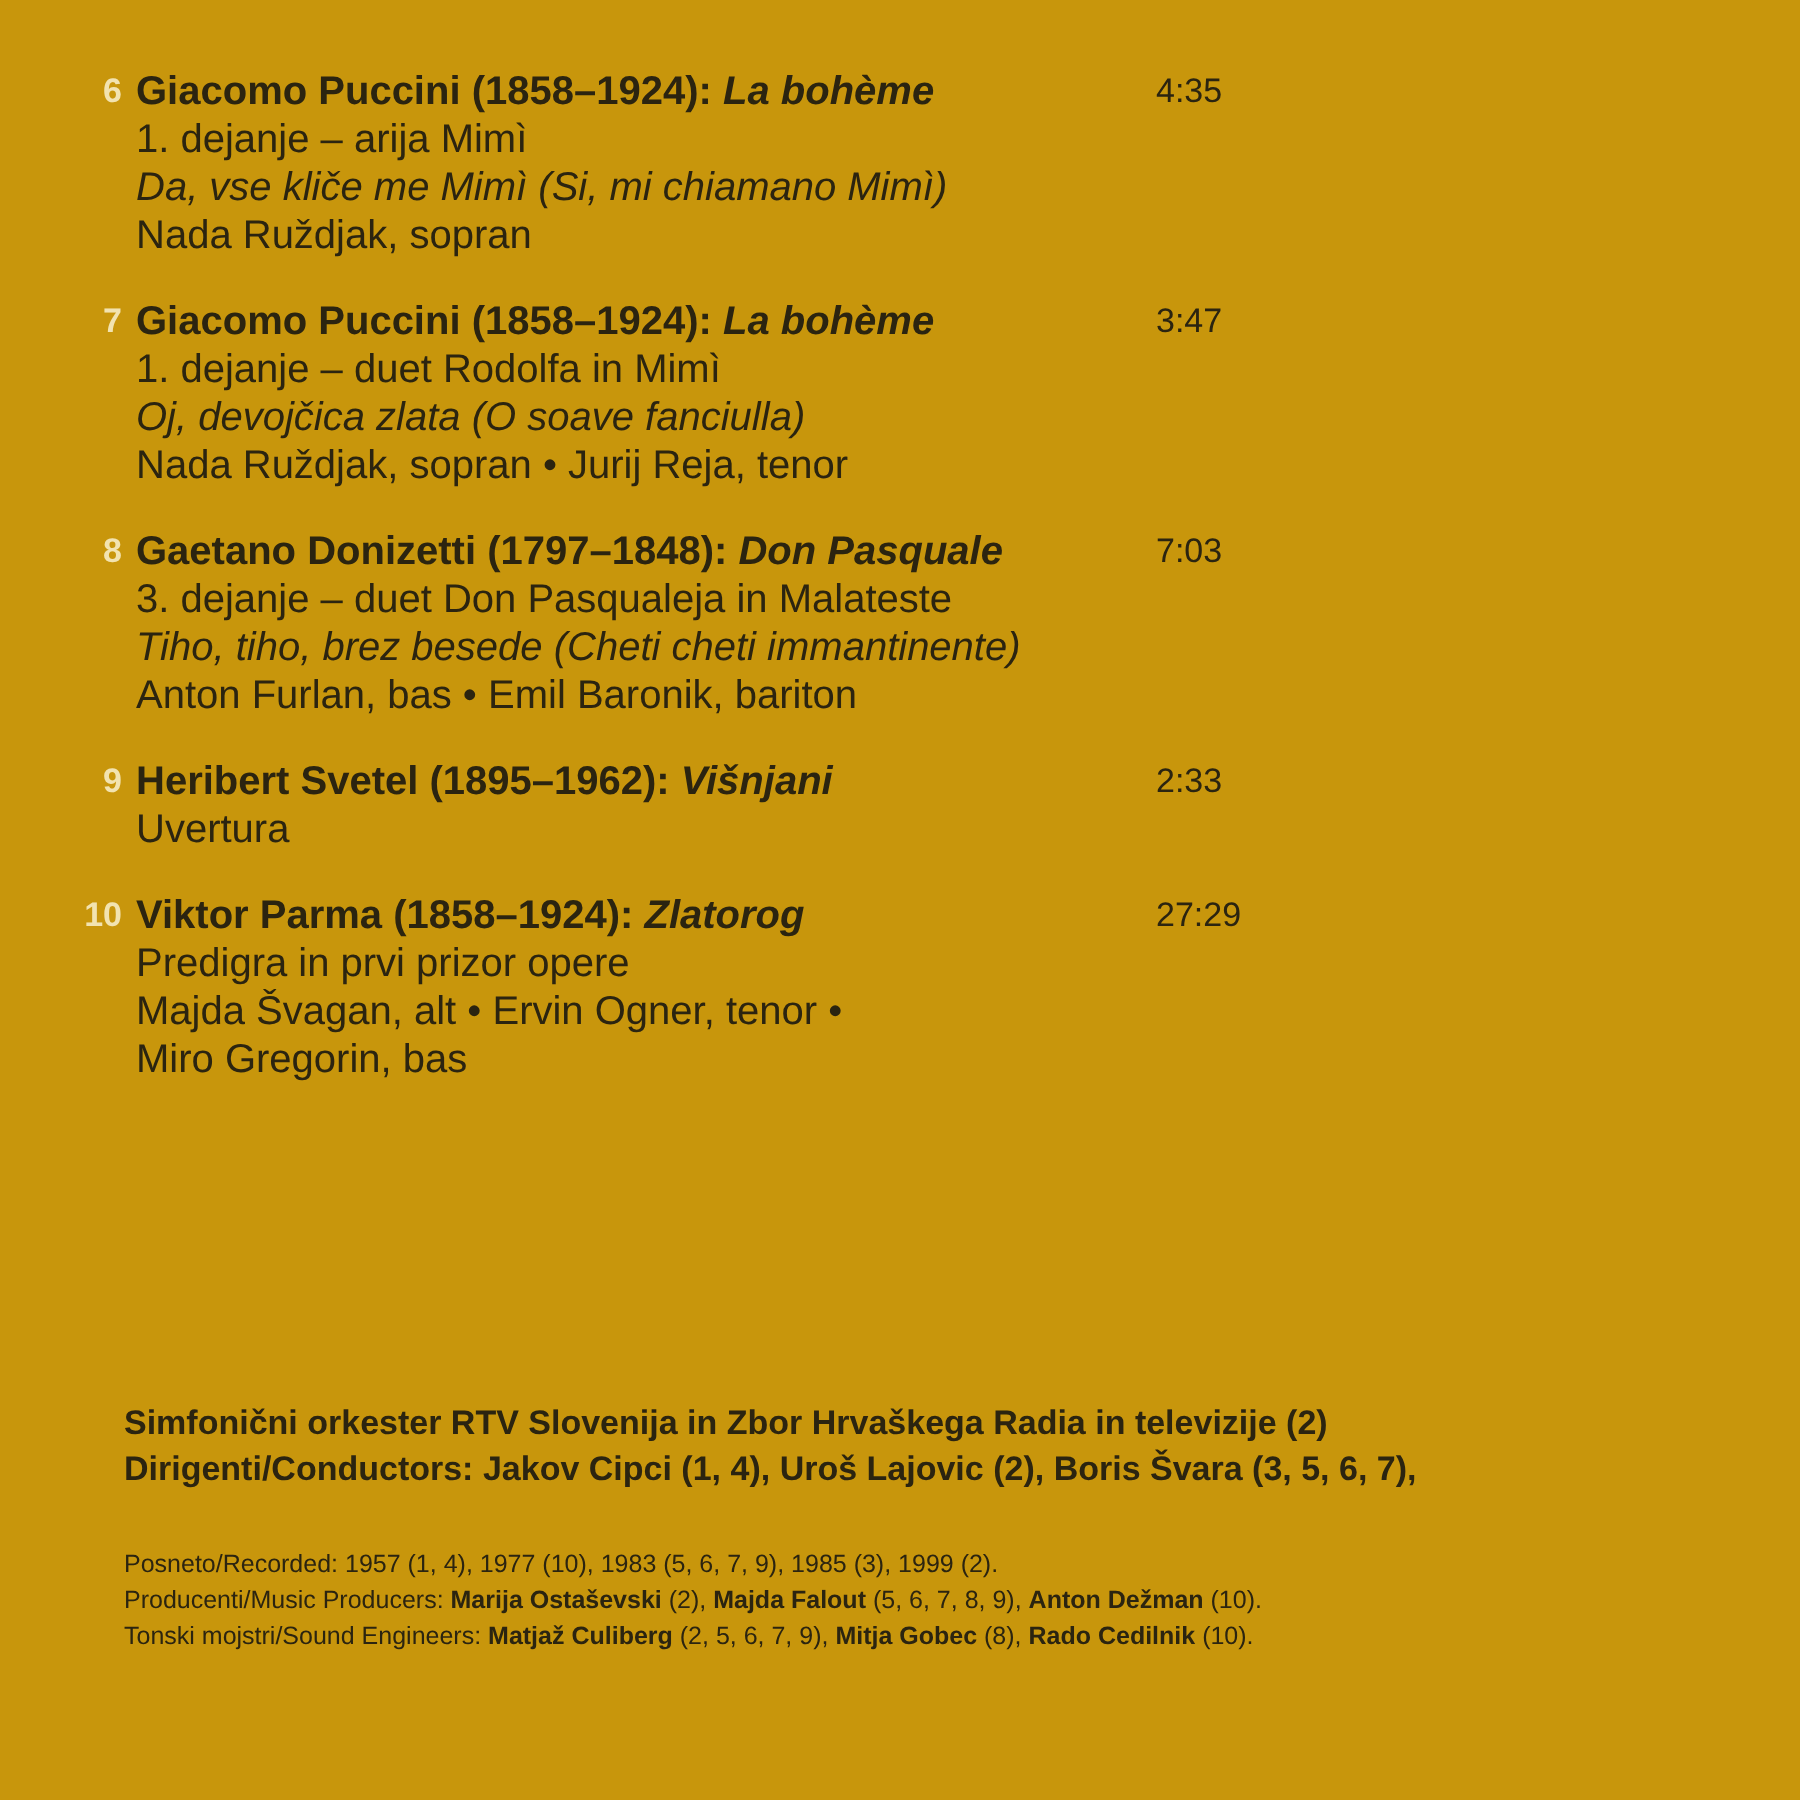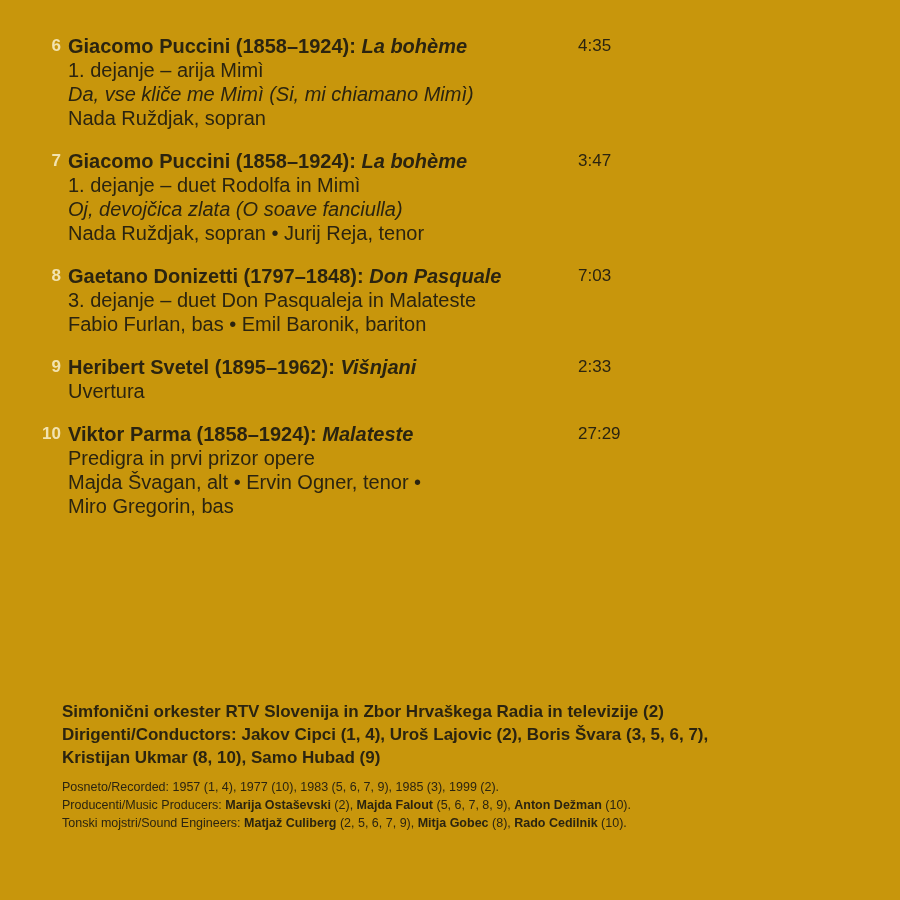--- a/index.html
+++ b/index.html
@@ -159,6 +159,10 @@
           <span class="work">Don Pasquale</span>
         </div>
         <div class="track-line line-sub">3. dejanje – duet Don Pasqualeja in Malateste</div>
+        <div class="track-line line-aria">
+          <span>Tiho, tiho, brez besede</span>
+          <span class="orig">(Cheti cheti immantinente)</span>
+        </div>
         <div class="track-line line-perf">
           <span class="name">Fabio Furlan</span><span>, bas • </span><span class="name">Emil Baronik</span><span>, bariton</span>
         </div>

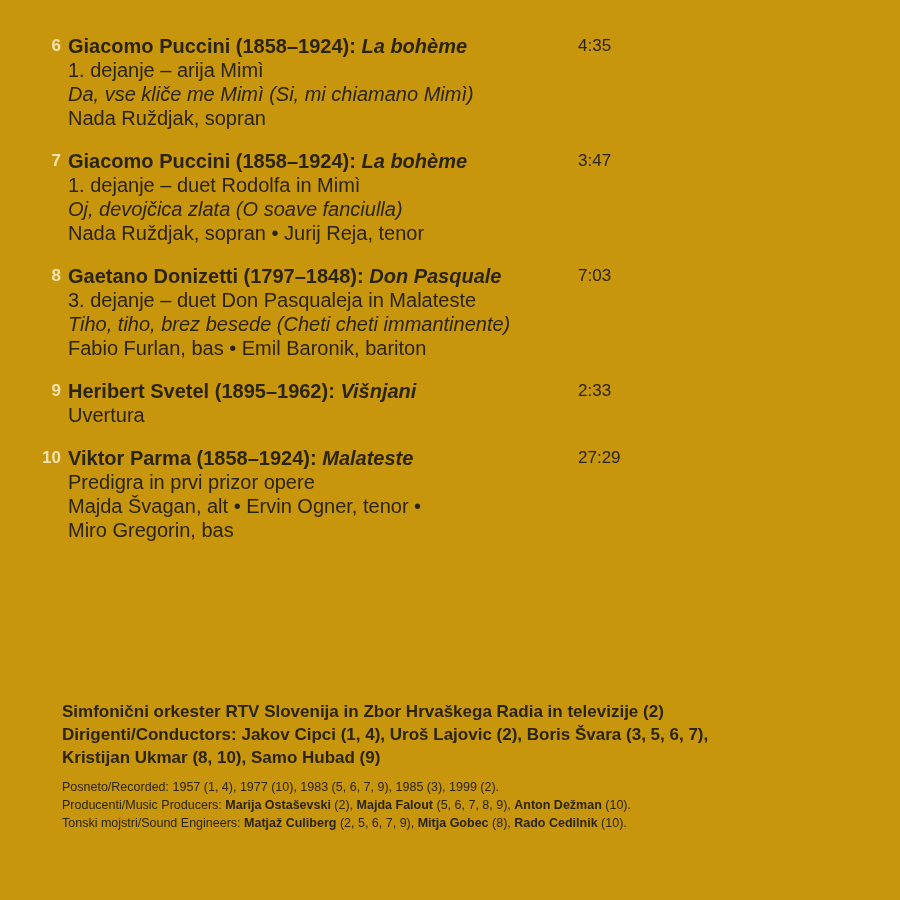--- a/index.html
+++ b/index.html
@@ -164,7 +164,7 @@
           <span class="orig">(Cheti cheti immantinente)</span>
         </div>
         <div class="track-line line-perf">
-          <span class="name">Fabio Furlan</span><span>, bas • </span><span class="name">Emil Baronik</span><span>, bariton</span>
+          <span class="name">Anton Furlan</span><span>, bas • </span><span class="name">Emil Baronik</span><span>, bariton</span>
         </div>
       </div>
       <div class="time-wrap">7:03</div>

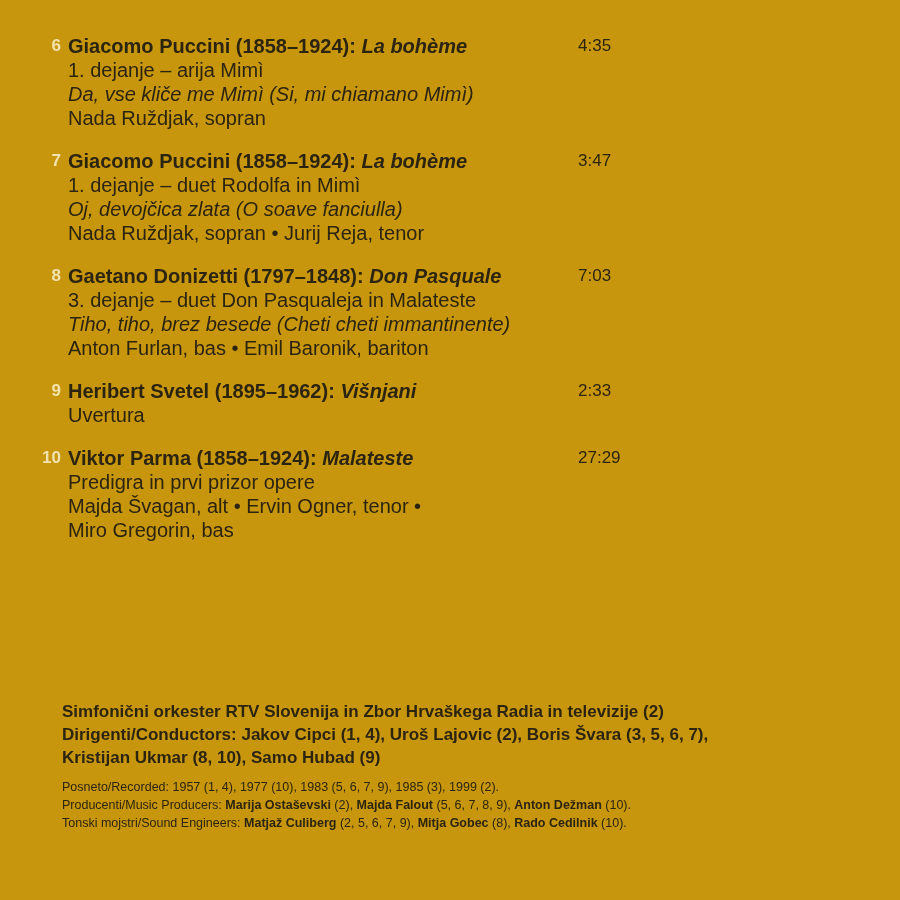--- a/index.html
+++ b/index.html
@@ -187,7 +187,7 @@
       <div class="track-body">
         <div class="track-line line-title">
           <span>Viktor Parma (1858–1924):</span>
-          <span class="work">Malateste</span>
+          <span class="work">Zlatorog</span>
         </div>
         <div class="track-line line-sub">Predigra in prvi prizor opere</div>
         <div class="track-line line-perf">

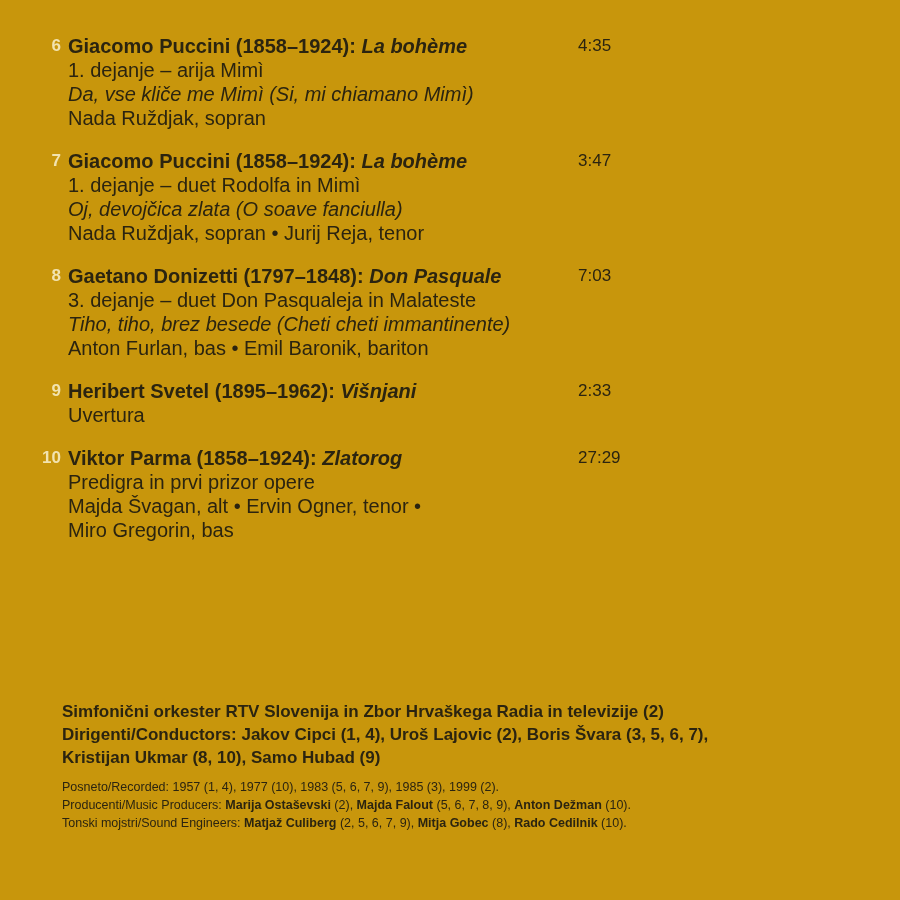--- a/index.html
+++ b/index.html
@@ -210,9 +210,6 @@
       <div>
         <span class="reg">Dirigenti/Conductors: </span><span>Jakov Cipci</span><span class="reg"> (1, 4), </span><span>Uroš Lajovic</span><span class="reg"> (2), </span><span>Boris Švara</span><span class="reg"> (3, 5, 6, 7),</span>
       </div>
-      <div>
-        <span>Kristijan Ukmar</span><span class="reg"> (8, 10), </span><span>Samo Hubad</span><span class="reg"> (9)</span>
-      </div>
     </div>
 
     <div class="credits-small">

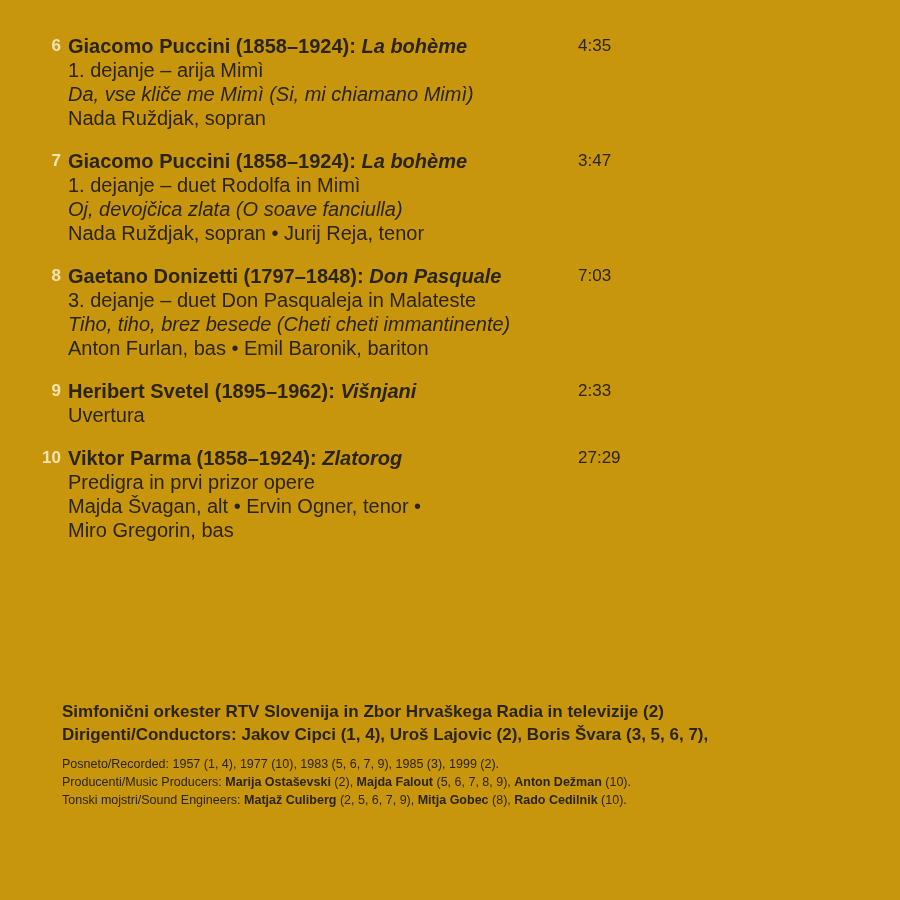--- a/index.html
+++ b/index.html
@@ -96,7 +96,7 @@
     font-weight: bold;
   }
   .credits-small {
-    margin-top: 9px;
+    margin-top: 27px;
   }
   .credits-small div {
     font-size: 12.5px;

